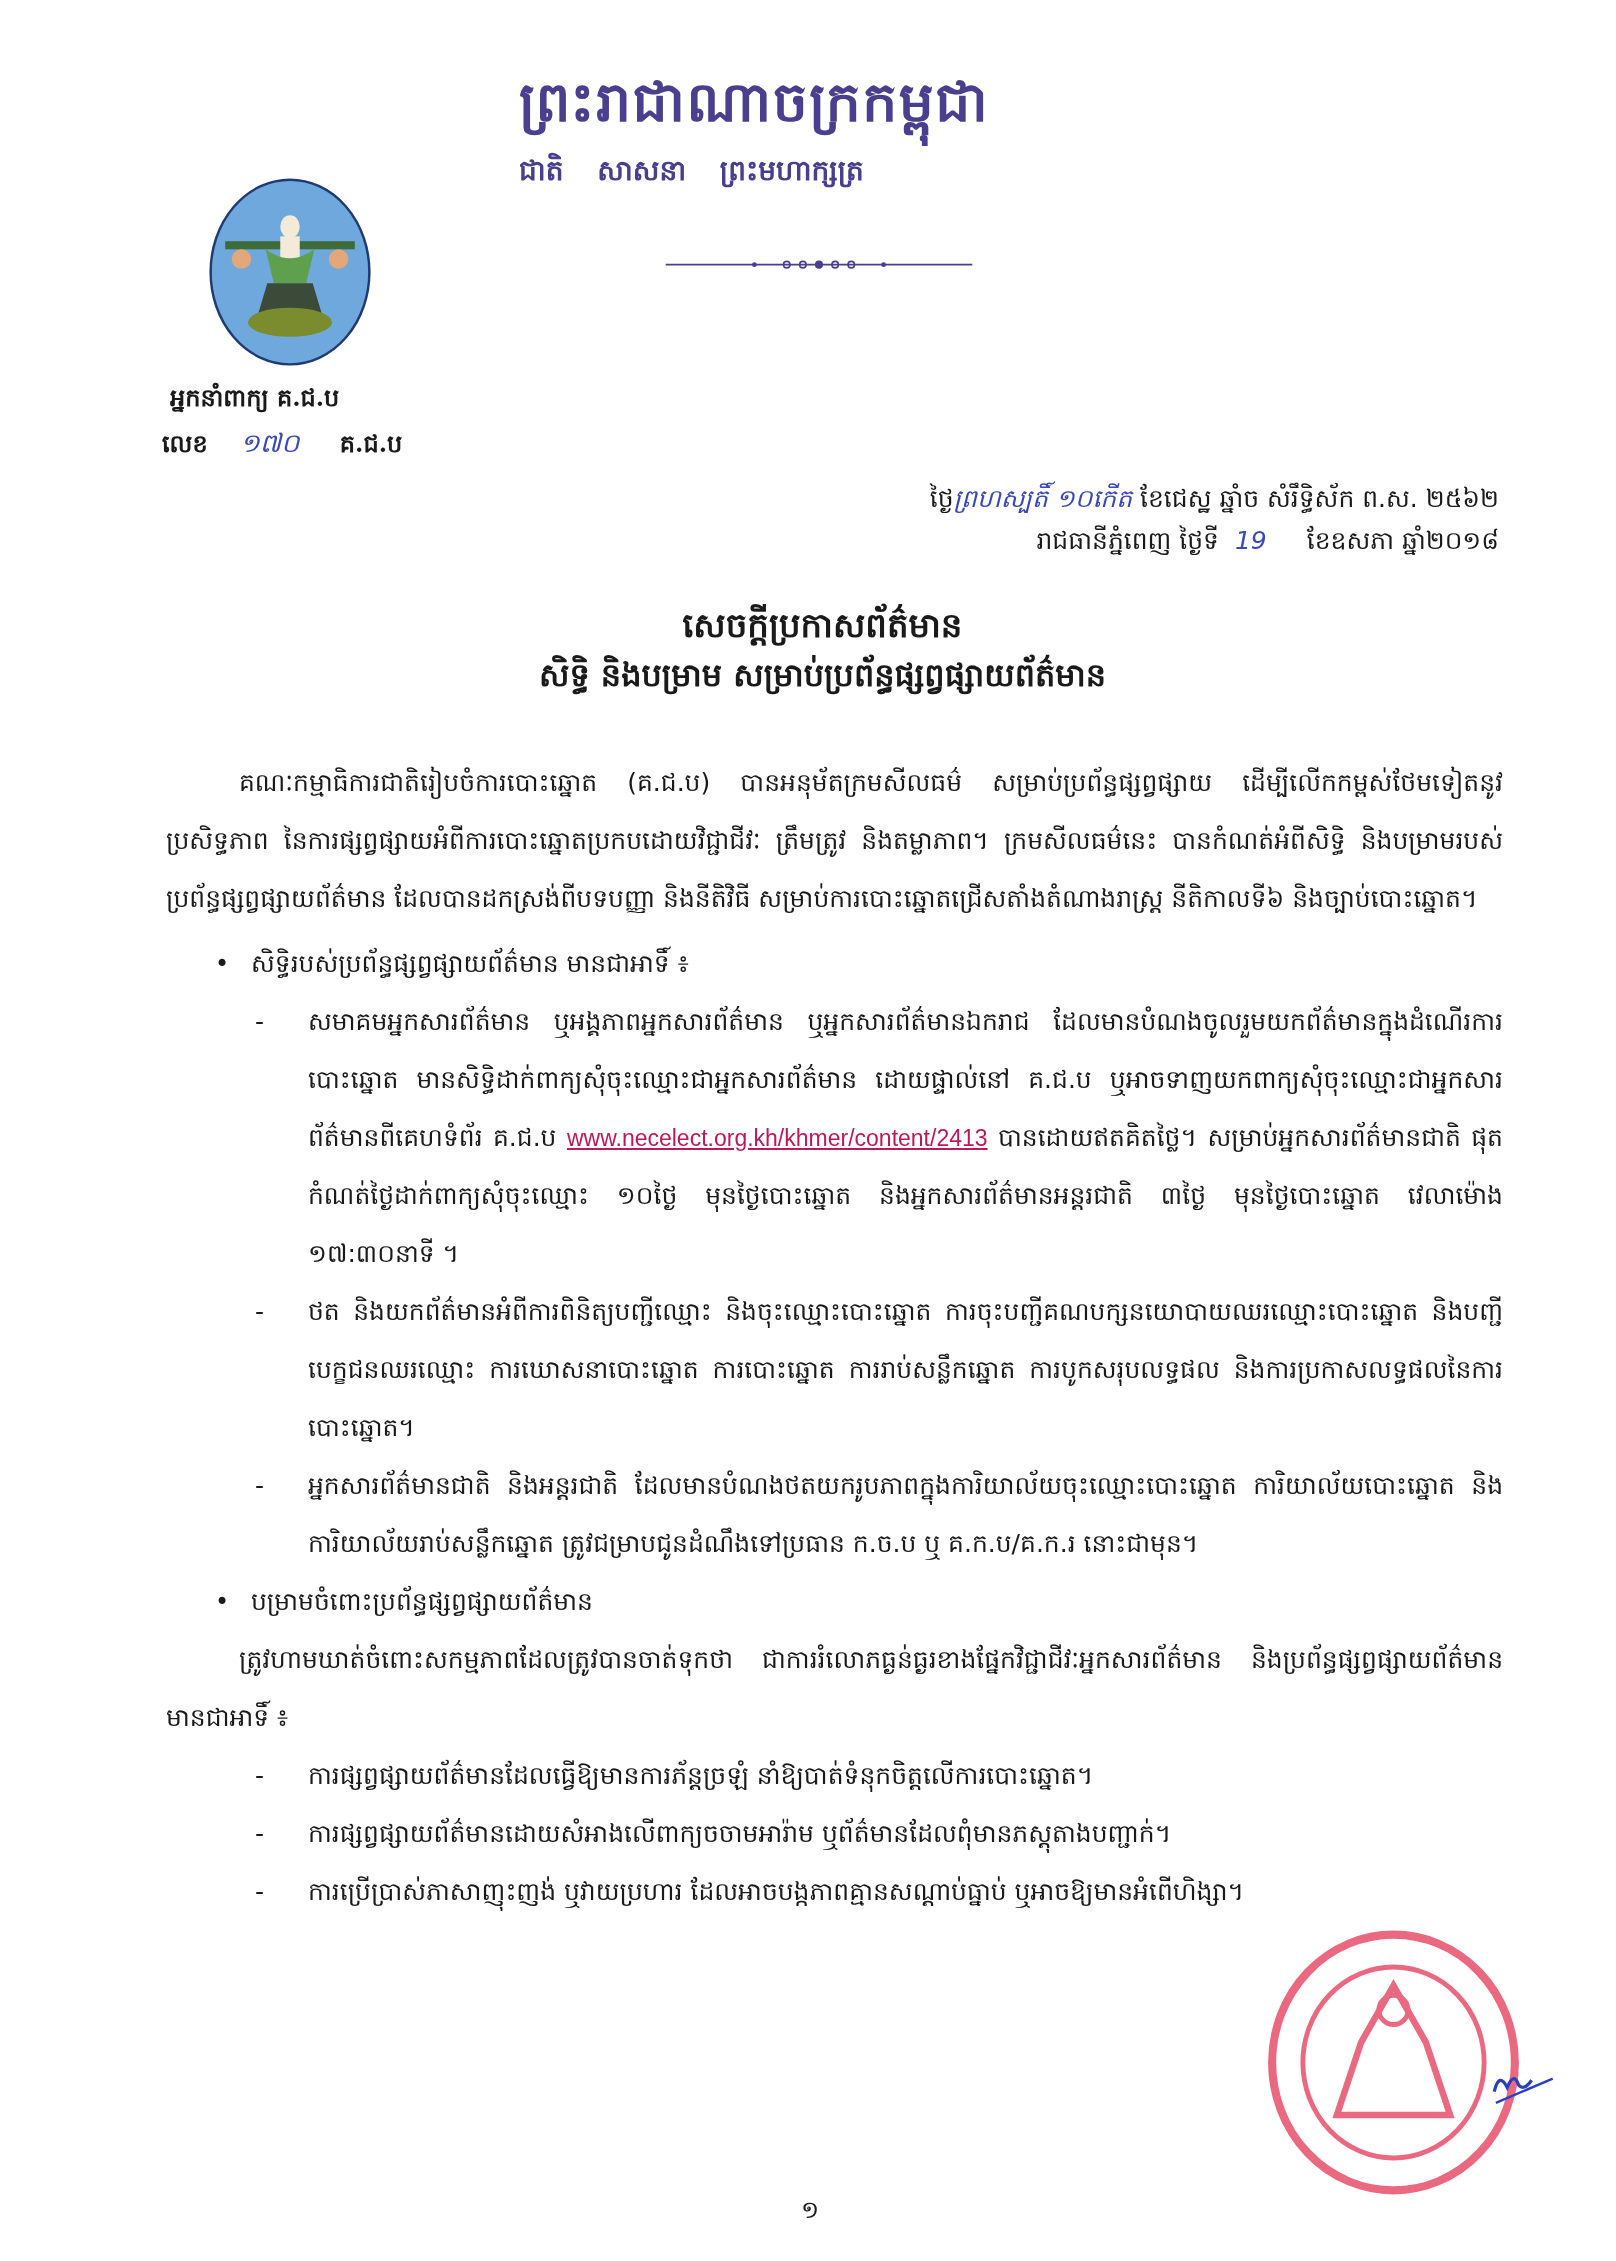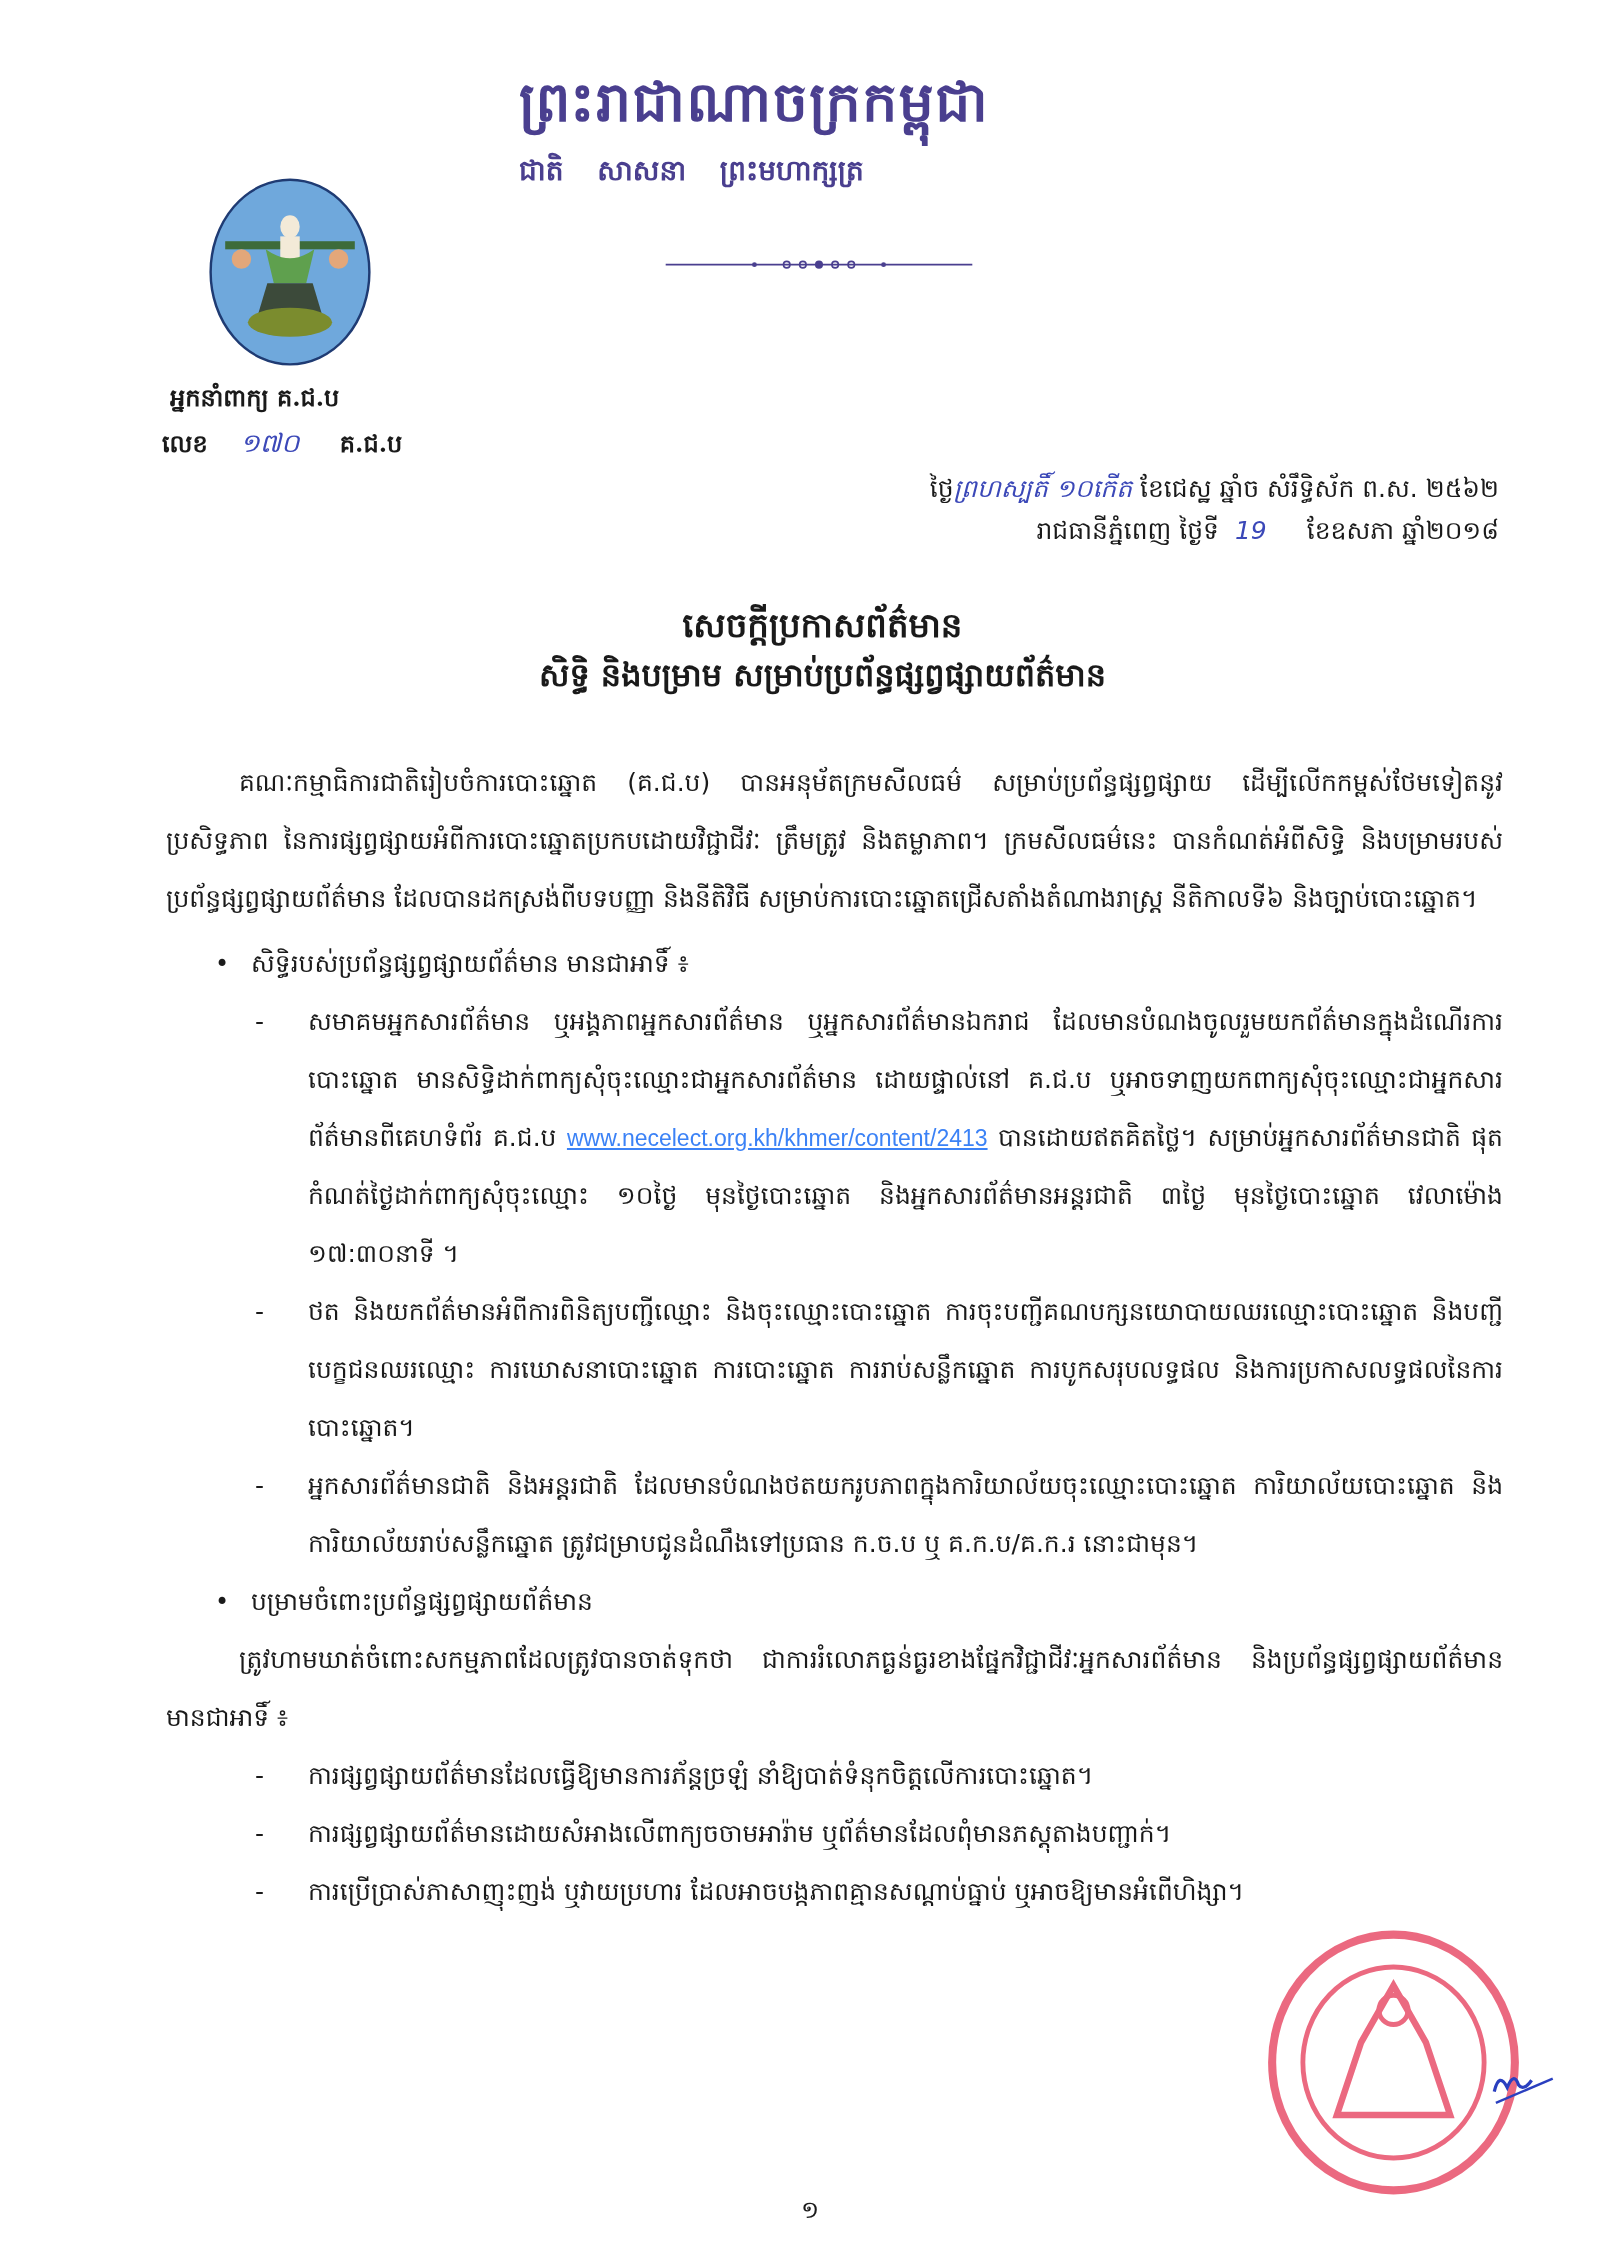--- a/index.html
+++ b/index.html
@@ -18,7 +18,7 @@
   .org .ref { color: #1a1a1a; padding-left: 89px; margin-top: 4.9px; }
   .org .ref .num { color: #3b48b8; font-style: italic; font-weight: normal; font-family: "DejaVu Sans", sans-serif;
                    margin: 0 32px 0 24px; font-size: 26px; text-align: right; }
-  .date { left: 810px; top: 468px; width: 689px; text-align: right; font-size: 25px; line-height: 42px; }
+  .date { left: 810px; top: 478px; width: 689px; text-align: right; font-size: 25px; line-height: 42px; }
   .date .hand { color: #3b48b8; font-style: italic; }
   .title { left: 336px; top: 600px; width: 973px; text-align: center; font-family: "DejaVu Serif", serif;
            font-weight: bold; }

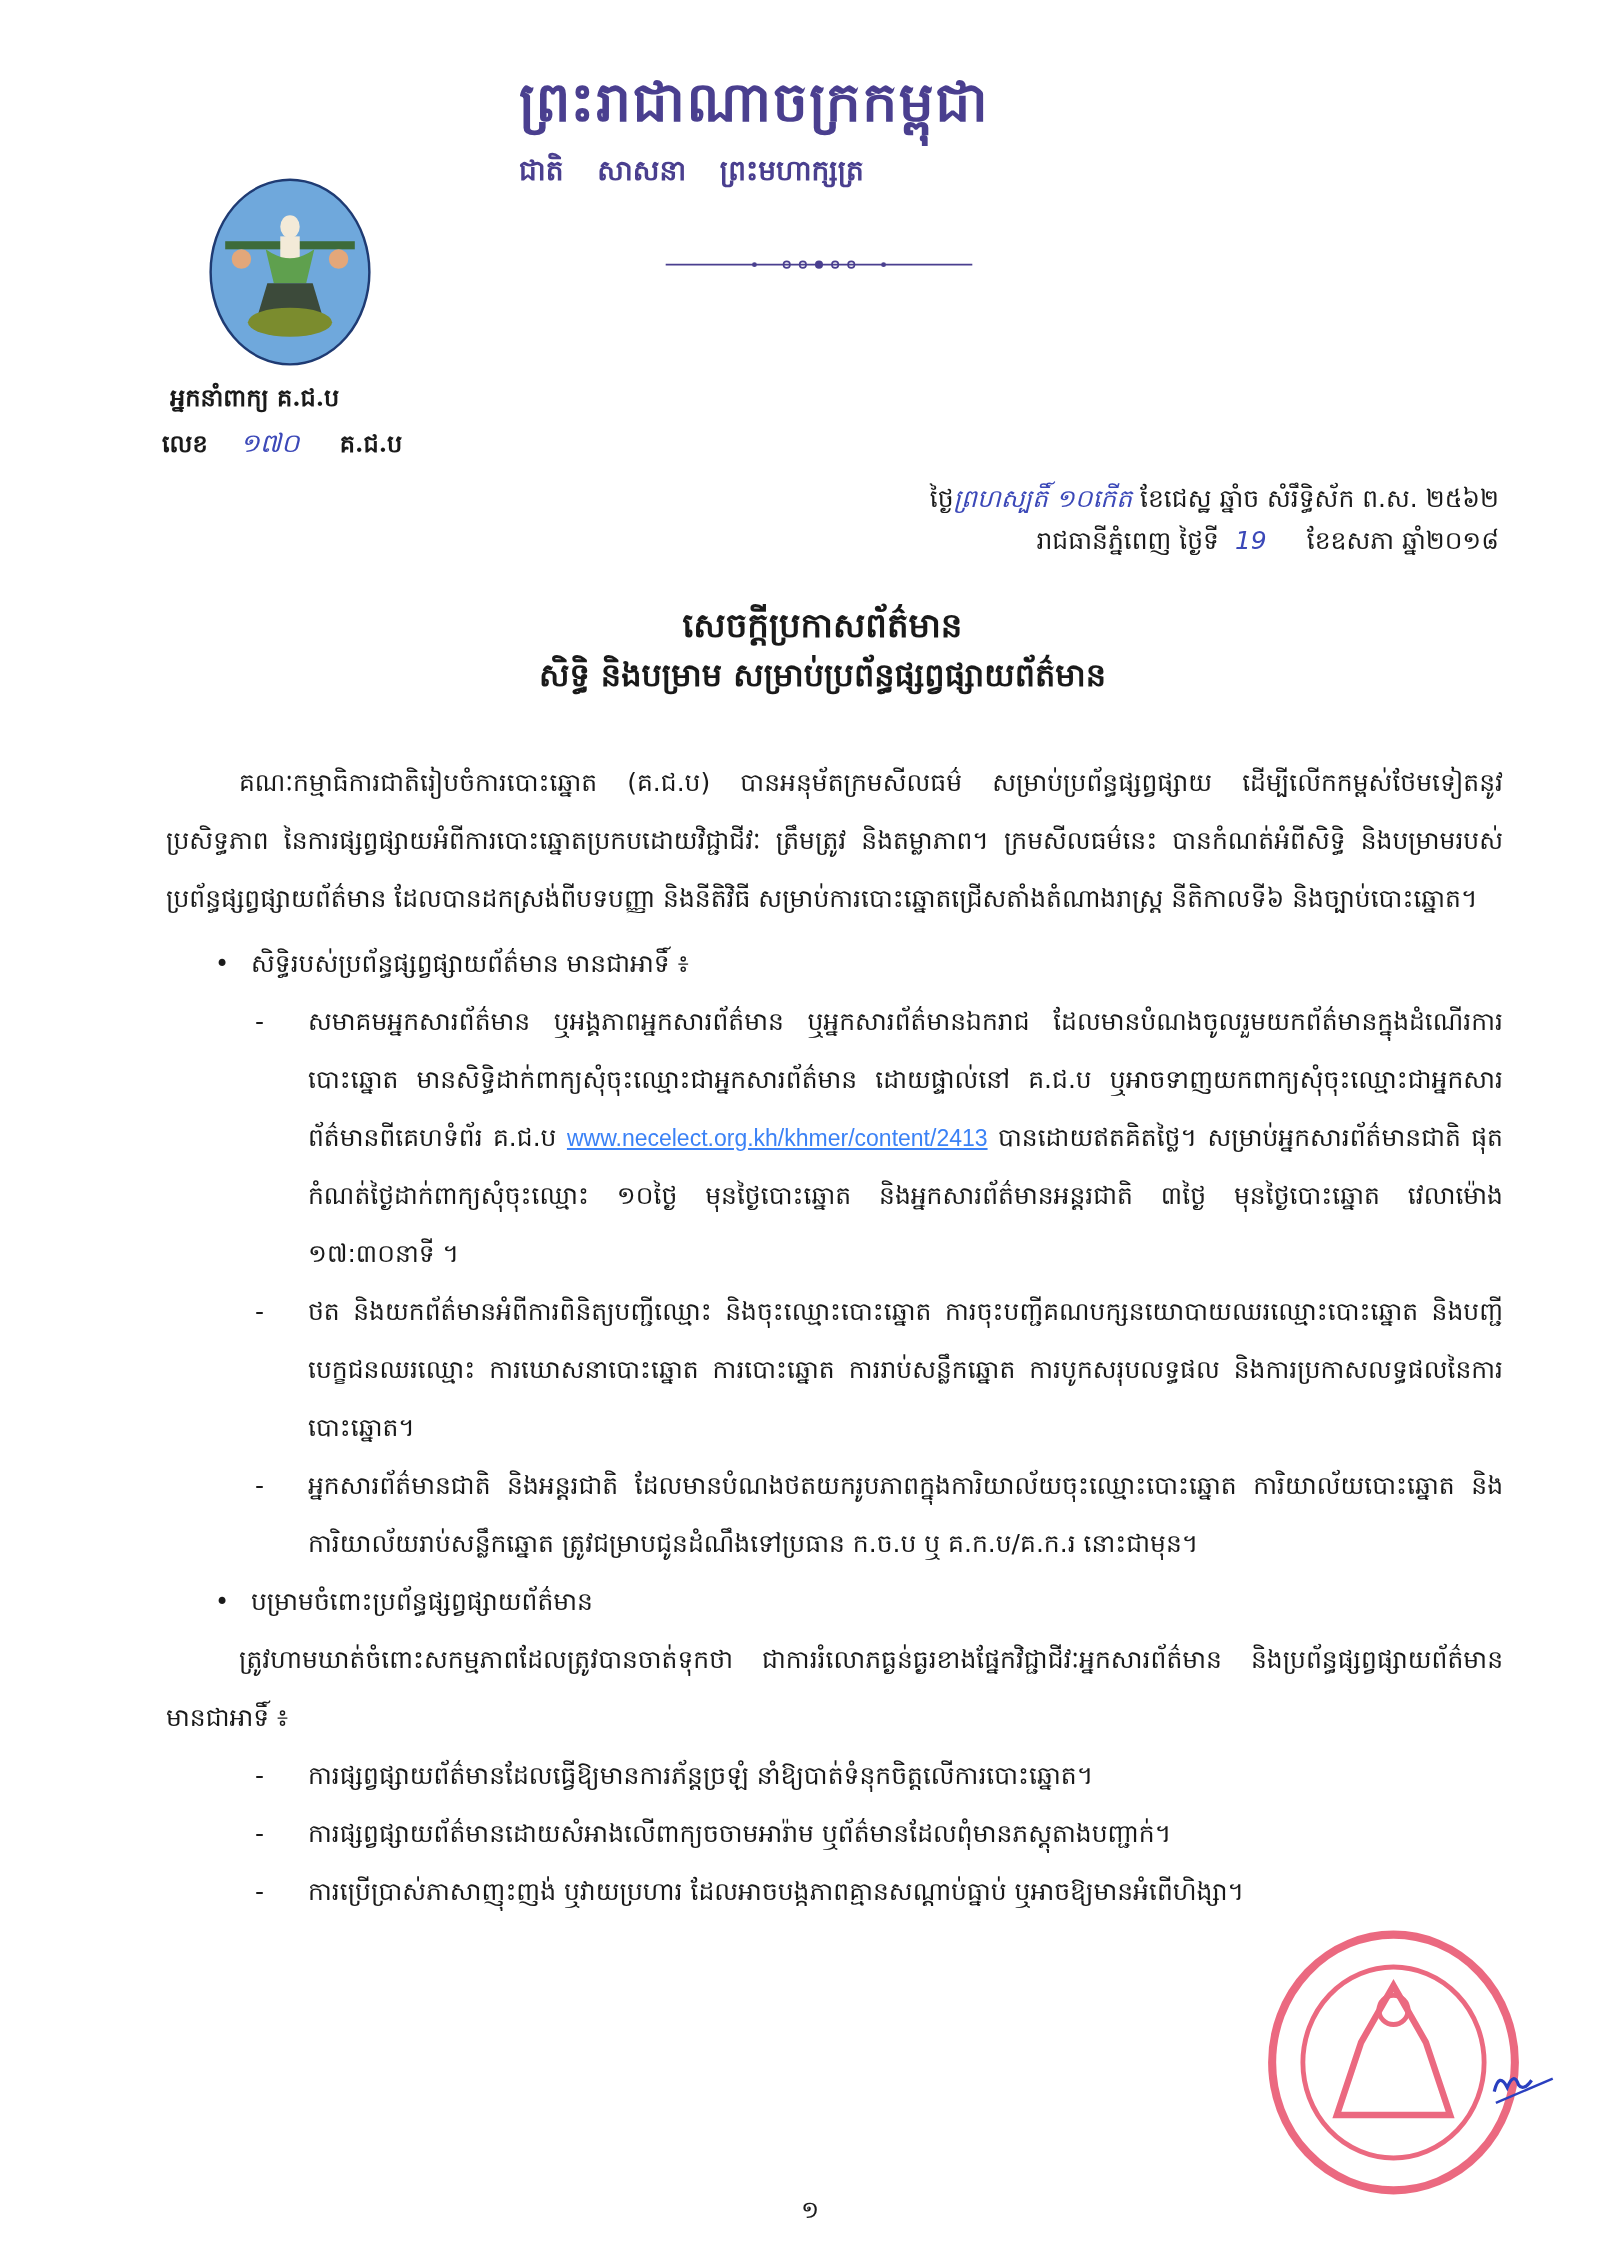--- a/index.html
+++ b/index.html
@@ -32,7 +32,7 @@
   .dash { display: flex; align-items: baseline; margin-left: 89px; }
   .dash .mk { width: 53px; flex: none; }
   .dash .txt { flex: 1; }
-  .link { color: #3b82f6; text-decoration: underline; font-family: "Liberation Sans", sans-serif; font-size: 23px; }
+  .link { color: #be185d; text-decoration: underline; font-family: "Liberation Sans", sans-serif; font-size: 23px; }
   .stamp { left: 1264px; top: 1929px; width: 259px; height: 267px; }
   .sig { left: 1491px; top: 2067px; width: 65px; height: 41px; }
   .pageno { left: 794px; top: 2195px; width: 32px; text-align: center; font-size: 24px; }

